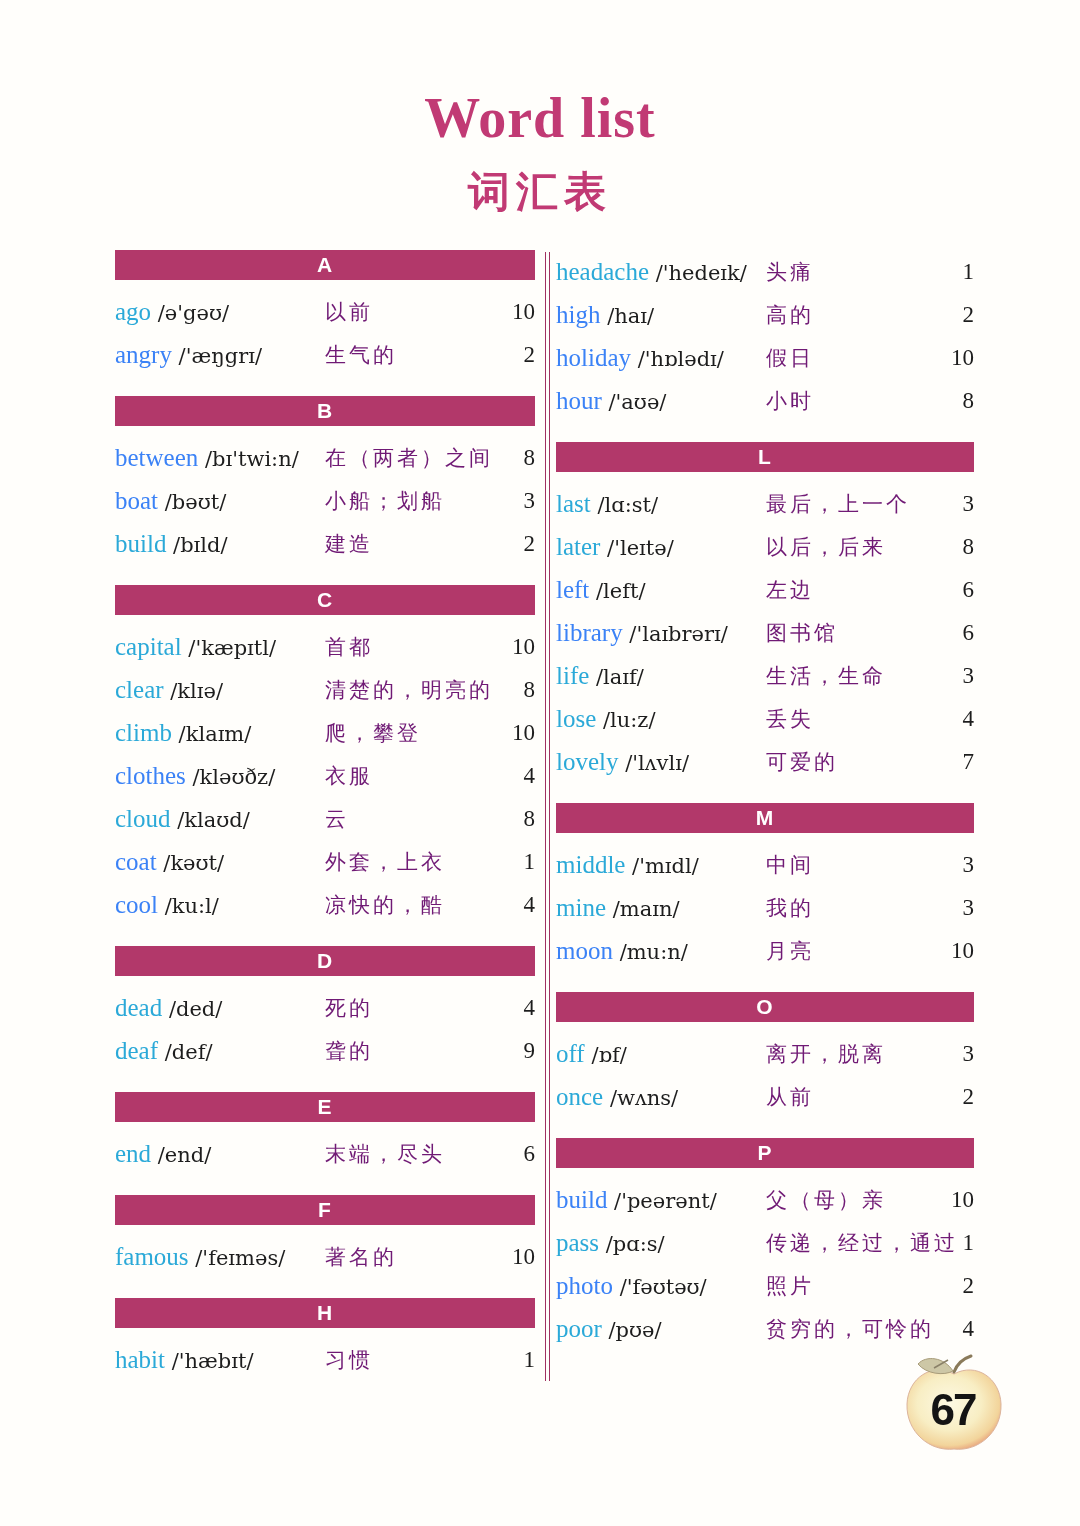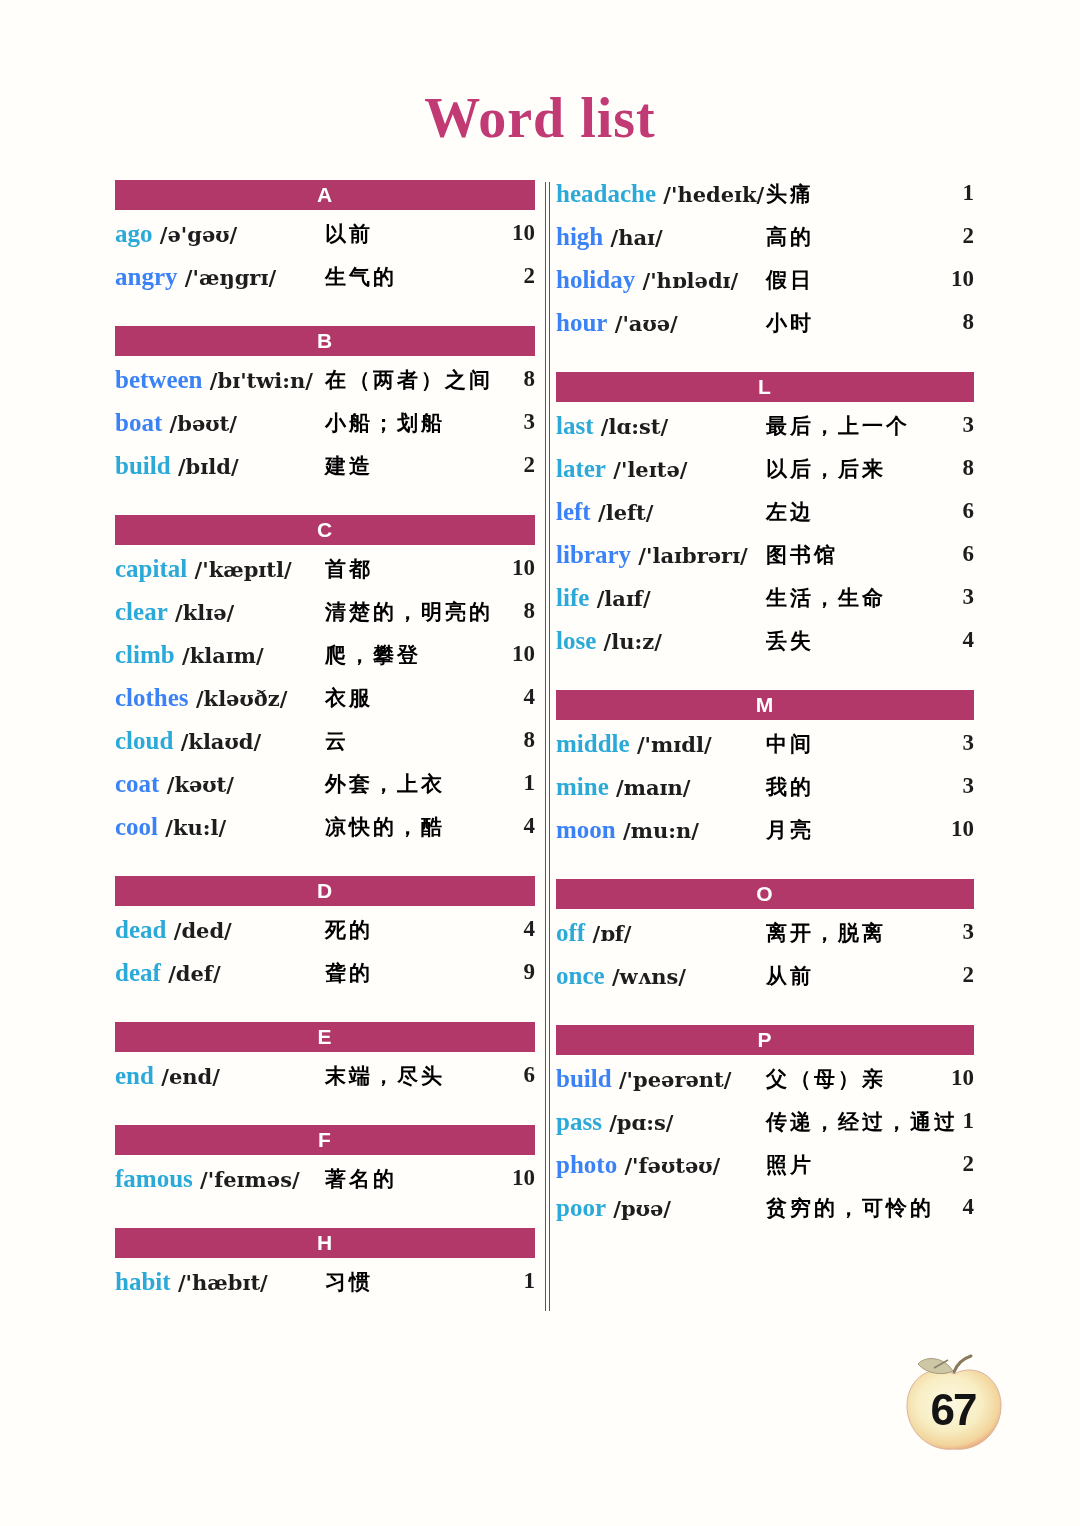--- a/index.html
+++ b/index.html
@@ -86,6 +86,7 @@
 
   <div class="header">
     <div class="title">Word list</div>
+    <div class="subtitle">词汇表</div>
   </div>
 
   <div class="content">

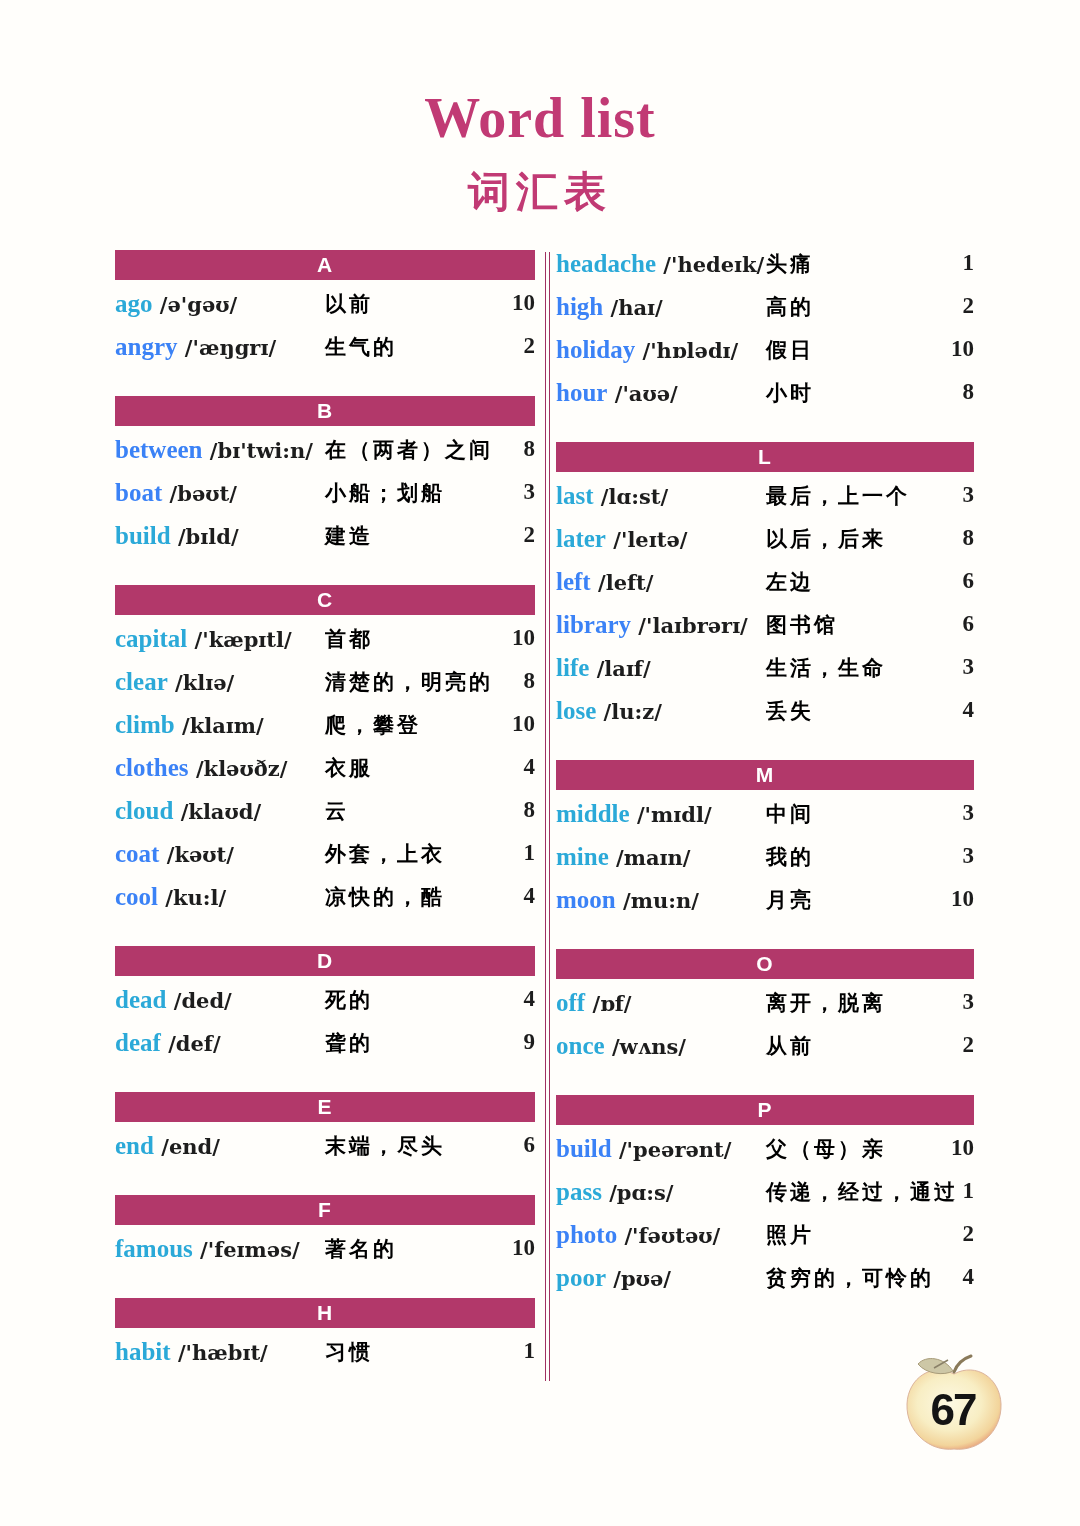--- a/index.html
+++ b/index.html
@@ -51,9 +51,8 @@
     margin-bottom: 10px;
   }
   .entry {
-    display: flex; 
+    display: flex; align-items: center;
     height: 43px;
-    font-weight: bold;
   }
   .term { flex: 0 0 210px; white-space: nowrap; }
   .word { font-size: 25px; }

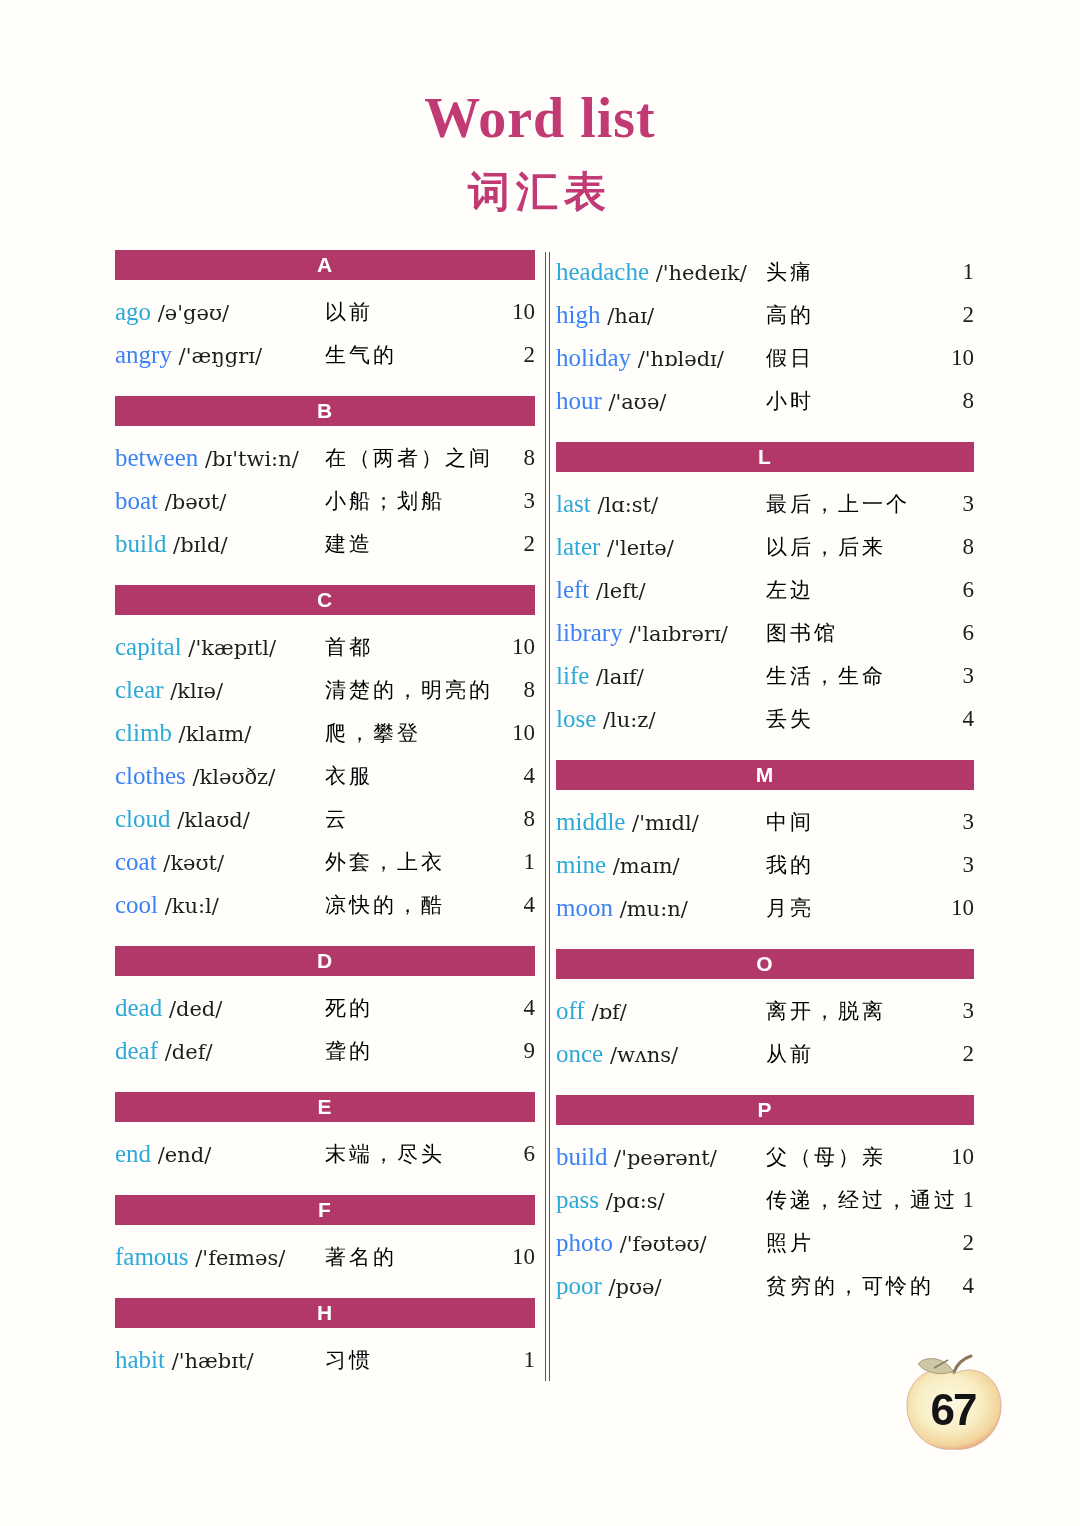--- a/index.html
+++ b/index.html
@@ -64,7 +64,7 @@
   }
   .meaning {
     flex: 1 1 auto; min-width: 0;
-    font-size: 21px; color: #000000;
+    font-size: 21px; color: #701a75;
     letter-spacing: 3px; white-space: nowrap;
   }
   .unit {

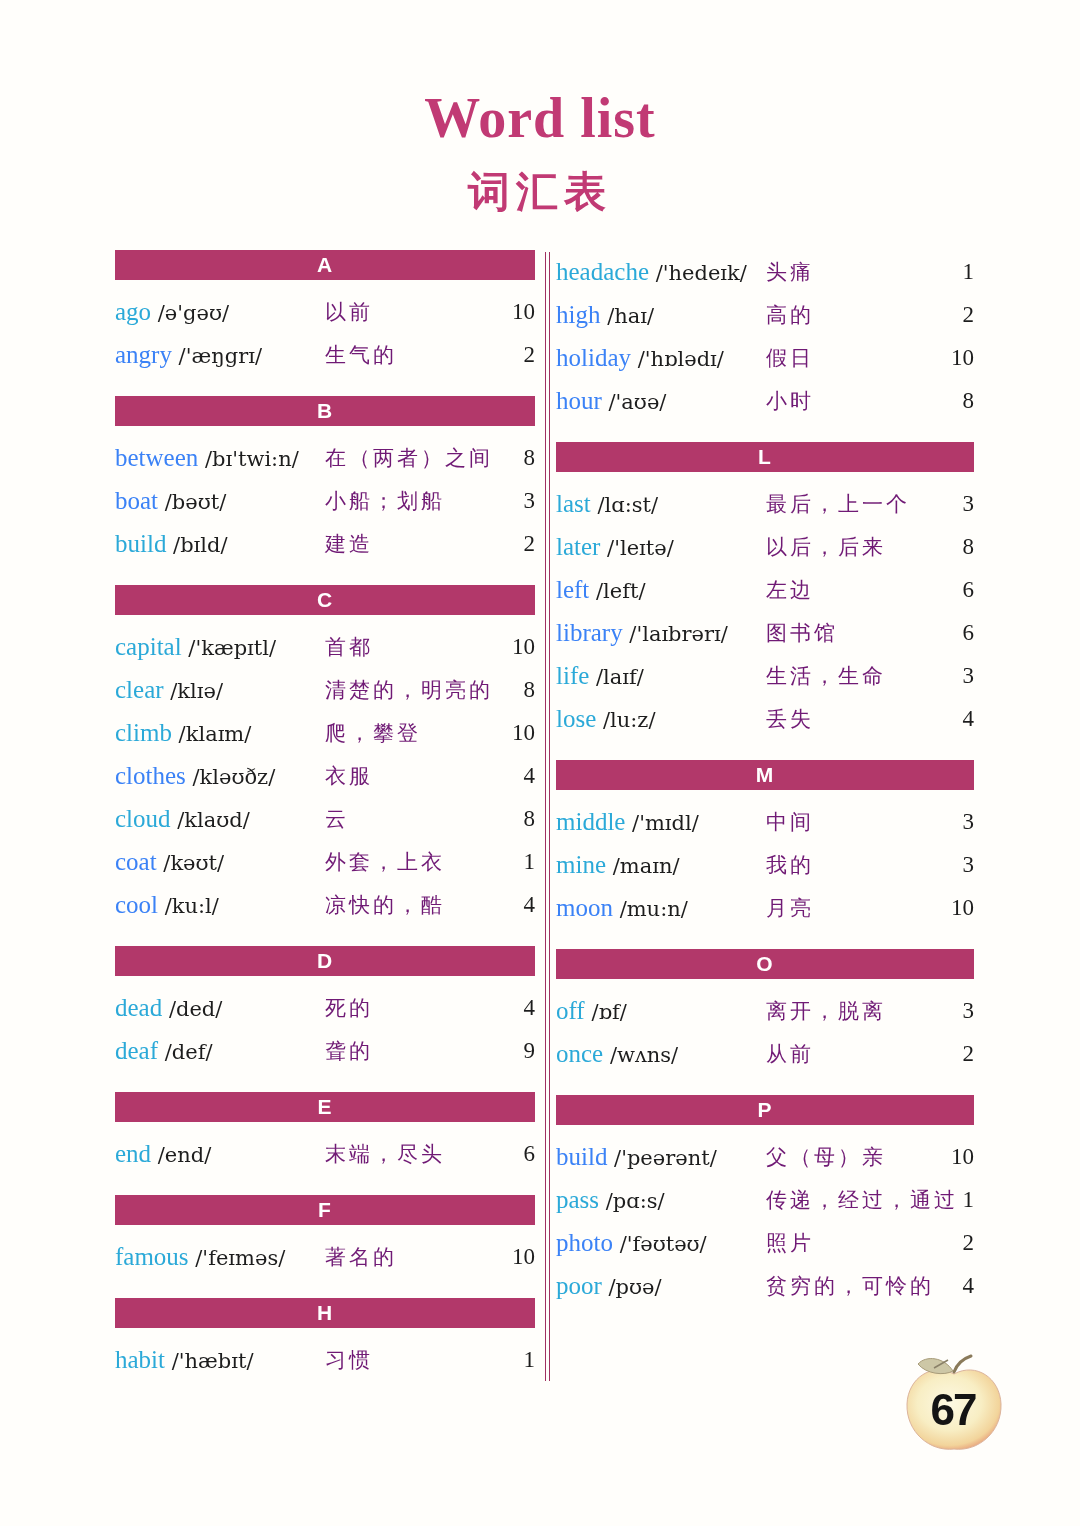--- a/index.html
+++ b/index.html
@@ -252,6 +252,11 @@
             <span class="term"><span class="word blue">lose</span><span class="phonetic"> /lu:z/</span></span>
             <span class="meaning">丢失</span>
             <span class="unit">4</span>
+          </div>
+          <div class="entry">
+            <span class="term"><span class="word blue">lovely</span><span class="phonetic"> /'lʌvlɪ/</span></span>
+            <span class="meaning">可爱的</span>
+            <span class="unit">7</span>
           </div>
         </div>
         <div class="section">

